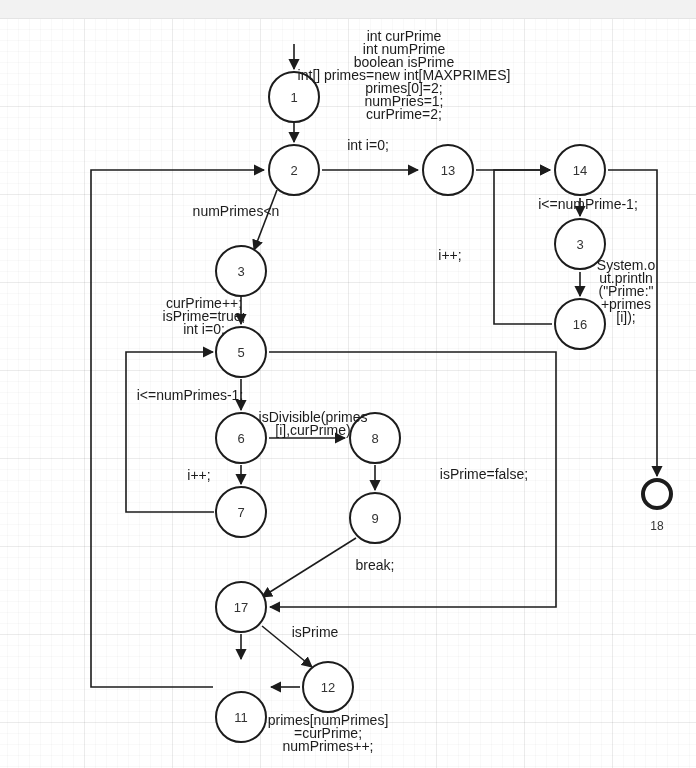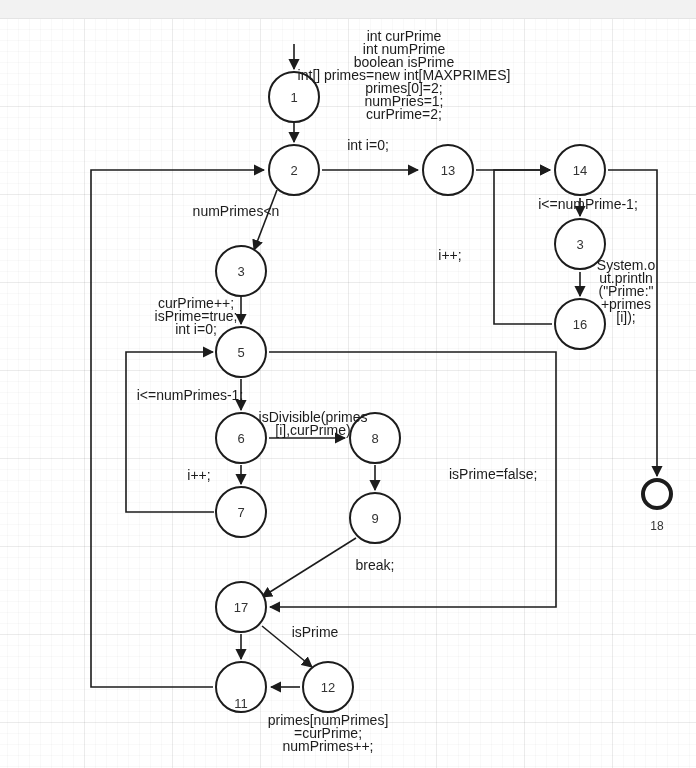--- a/index.html
+++ b/index.html
@@ -200,7 +200,7 @@
 curPrime=2;</div>
       <div class="edge-label center" style="left: 328px; top: 139px; width: 80px;">int i=0;</div>
       <div class="edge-label center" style="left: 181px; top: 205px; width: 110px;">numPrimes&lt;n</div>
-      <div class="edge-label center" style="left: 146px; top: 297px; width: 100px;">curPrime++;
+      <div class="edge-label center" style="left: 154px; top: 297px; width: 100px;">curPrime++;
 isPrime=true;
 int i=0;</div>
       <div class="edge-label center" style="left: 130px; top: 389px; width: 120px;">i&lt;=numPrimes-1;</div>

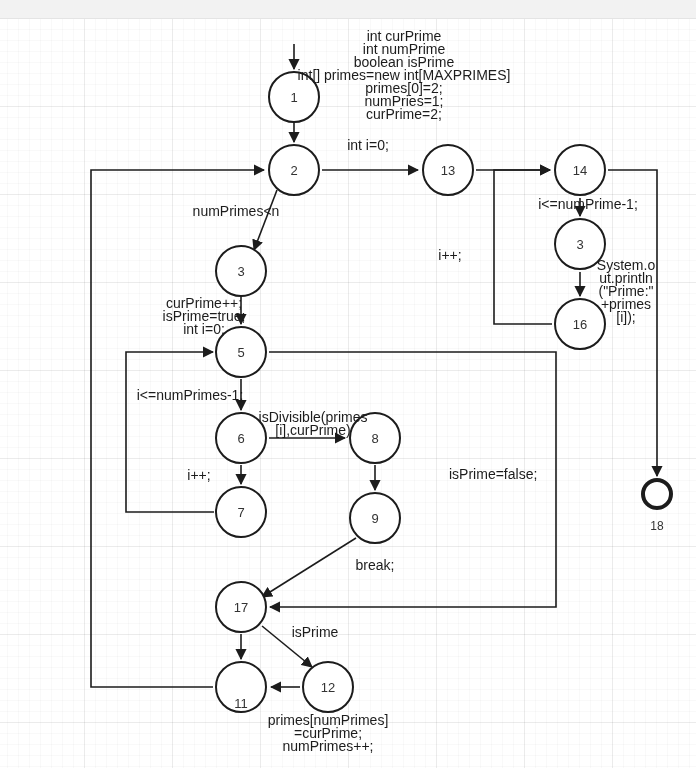--- a/index.html
+++ b/index.html
@@ -77,7 +77,7 @@
     font-family: "Liberation Sans", sans-serif;
   }
   .edge-label.center { text-align: center; }
-  .edge-label.left   { text-align: left; margin-left: 20px; }
+  .edge-label.left   { text-align: center; }
 </style>
 </head>
 <body>

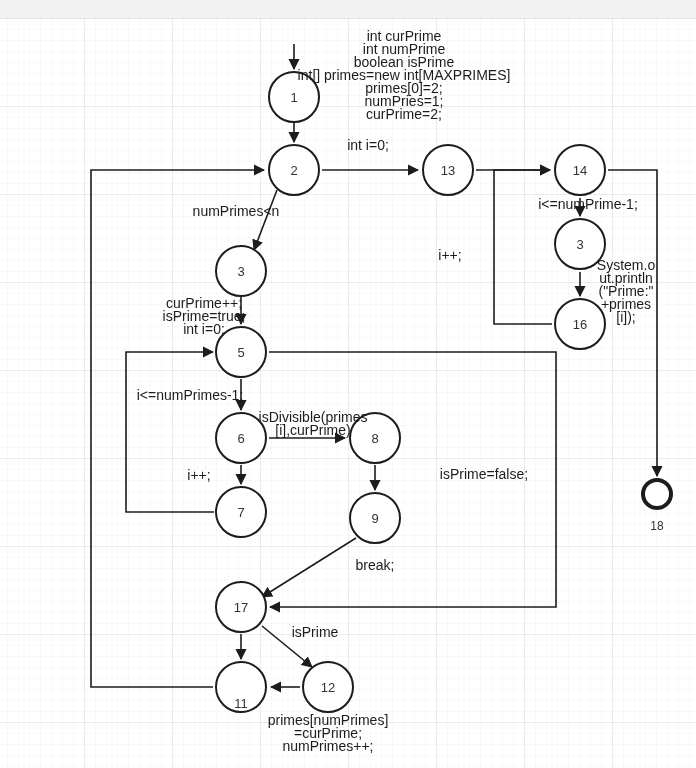--- a/index.html
+++ b/index.html
@@ -166,7 +166,7 @@
       <div class="node" style="left: 215px; top: 581px; width: 52px; height: 52px;">
         <span>17</span>
       </div>
-      <div class="node" style="left: 215px; top: 661px; width: 52px; height: 52px; align-items: flex-end;">
+      <div class="node" style="left: 215px; top: 691px; width: 52px; height: 52px;">
         <span>11</span>
       </div>
       <div class="node" style="left: 302px; top: 661px; width: 52px; height: 52px;">

